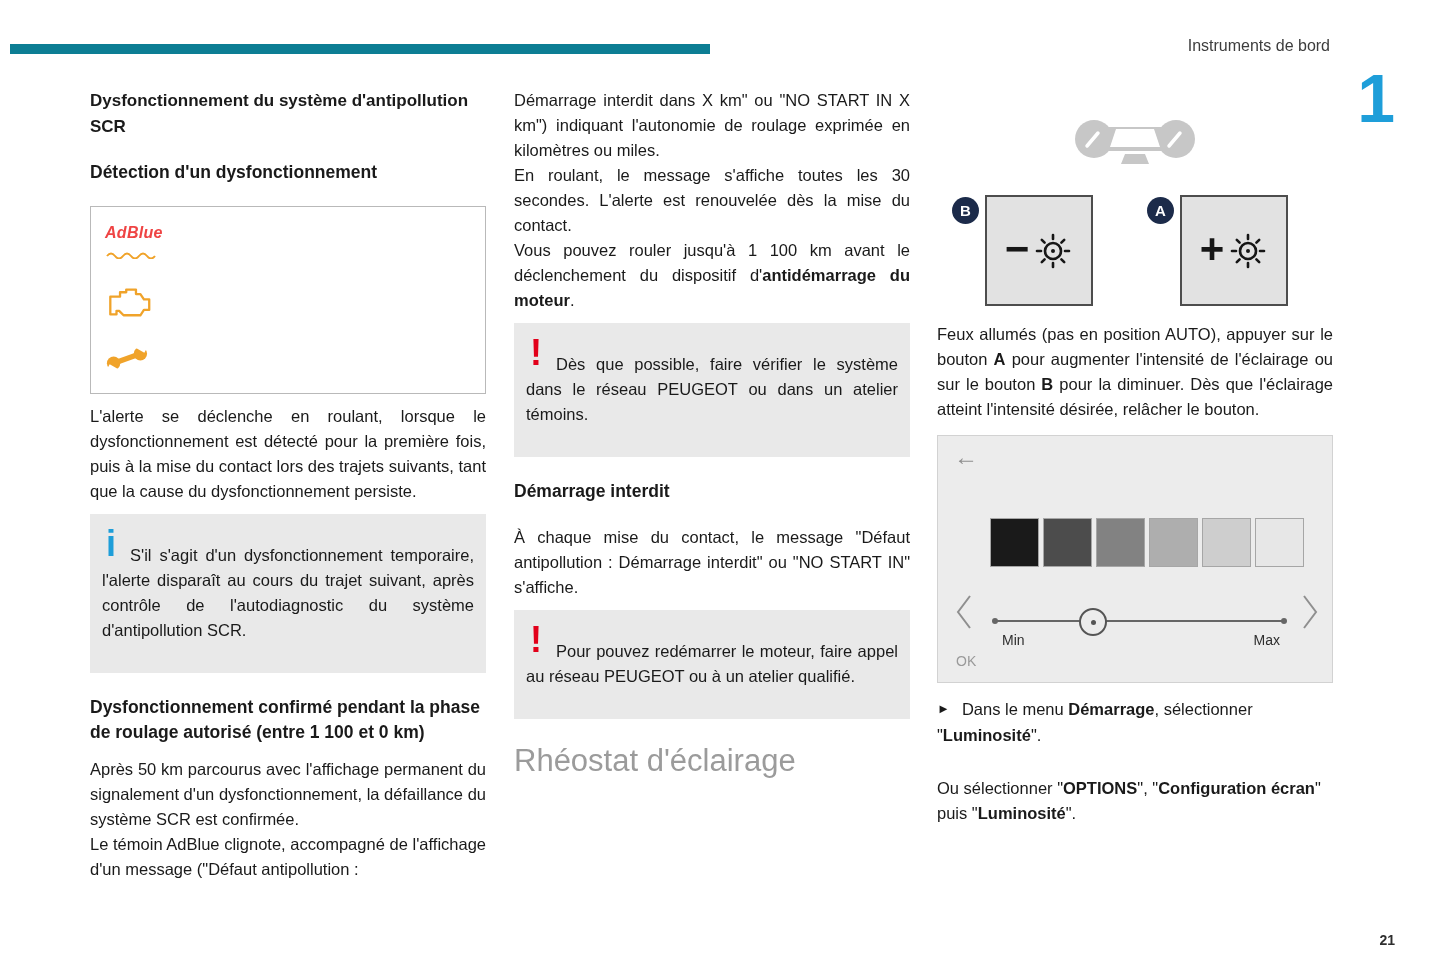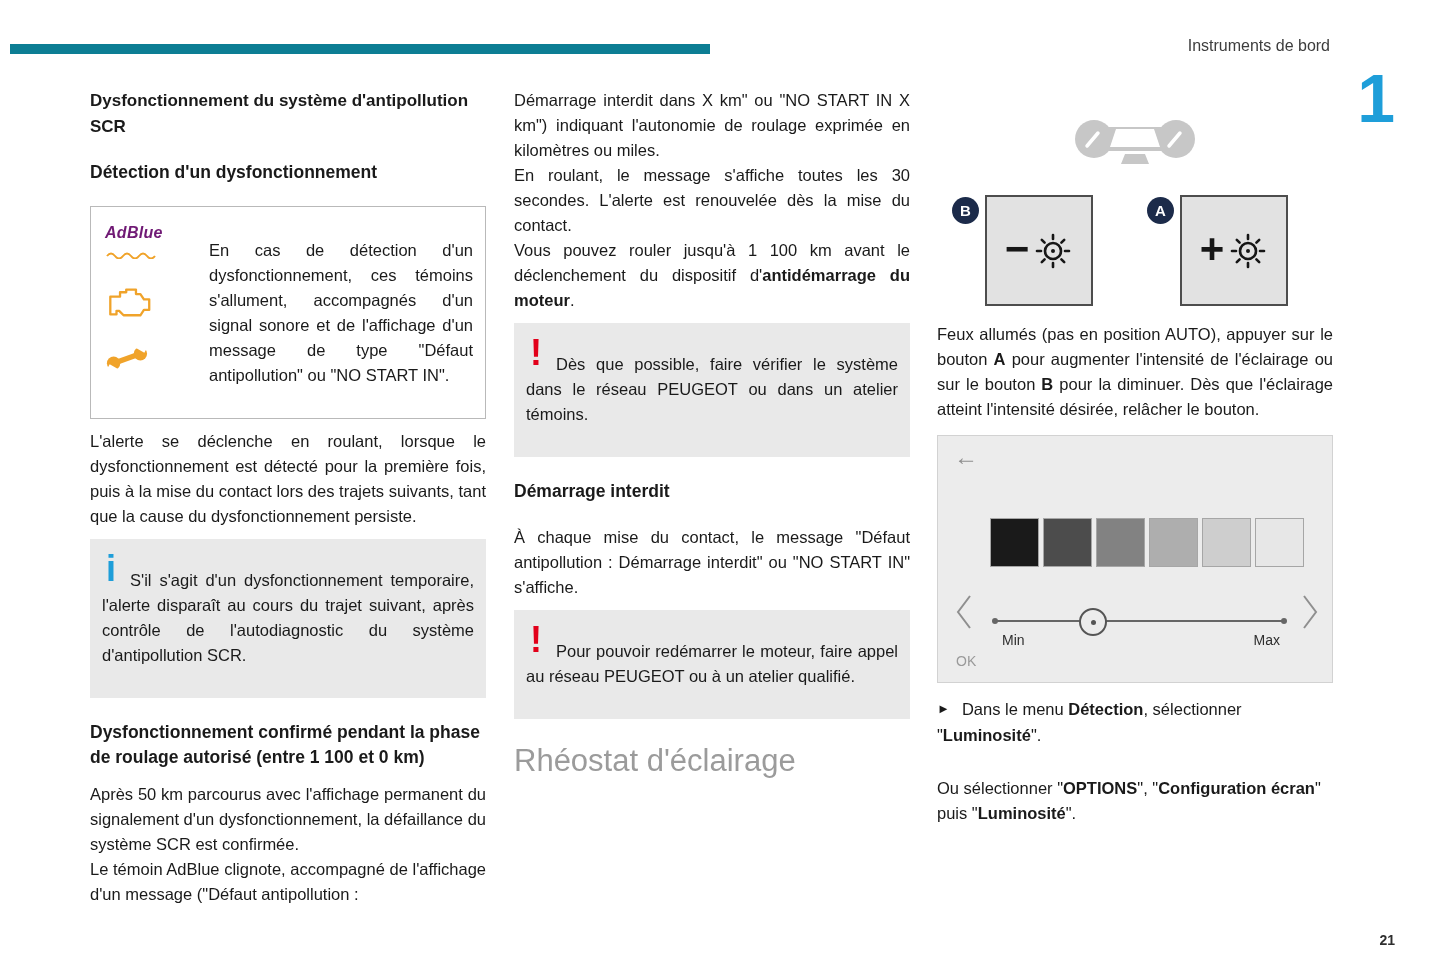--- a/index.html
+++ b/index.html
@@ -20,7 +20,7 @@
   .para{margin:0 0 10px;}
   .telltale-box{border:1px solid #b9b9b9;display:flex;padding:14px 12px 14px 14px;margin:0 0 10px;}
   .telltale-icons{width:104px;flex:none;display:flex;flex-direction:column;gap:20px;padding-top:4px;align-items:flex-start;}
-  .adblue-text{color:#701a75;font-weight:bold;font-style:italic;font-size:16px;letter-spacing:.3px;display:block;line-height:16px;}
+  .adblue-text{color:#ef4444;font-weight:bold;font-style:italic;font-size:16px;letter-spacing:.3px;display:block;line-height:16px;}
   .telltale-text{flex:1;}
   .note-box{background:#e9e9e9;padding:12px 12px 14px;margin:8px 0 22px;overflow:hidden;}
   .note-icon{float:left;font-weight:bold;font-size:36px;line-height:32px;margin:2px 14px 6px 4px;}

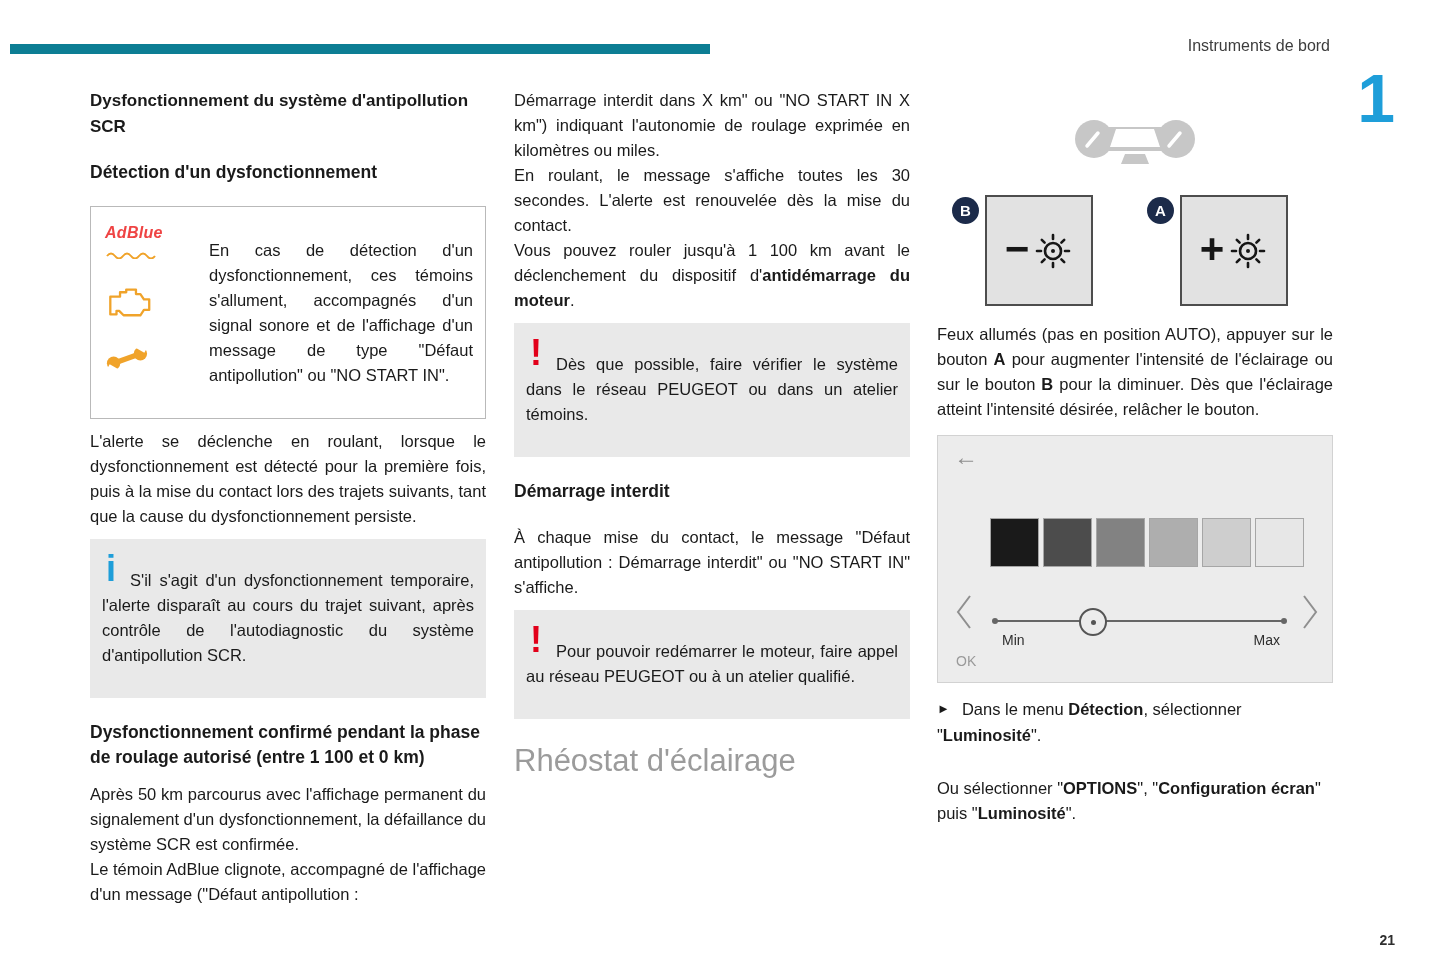--- a/index.html
+++ b/index.html
@@ -95,7 +95,6 @@
           </svg>
         </span>
       </div>
-      <p class="telltale-text just">En cas de détection d'un dysfonctionnement, ces témoins s'allument, accompagnés d'un signal sonore et de l'affichage d'un message de type "Défaut antipollution" ou "NO START IN".</p>
     </div>
 
     <p class="para just">L'alerte se déclenche en roulant, lorsque le dysfonctionnement est détecté pour la première fois, puis à la mise du contact lors des trajets suivants, tant que la cause du dysfonctionnement persiste.</p>

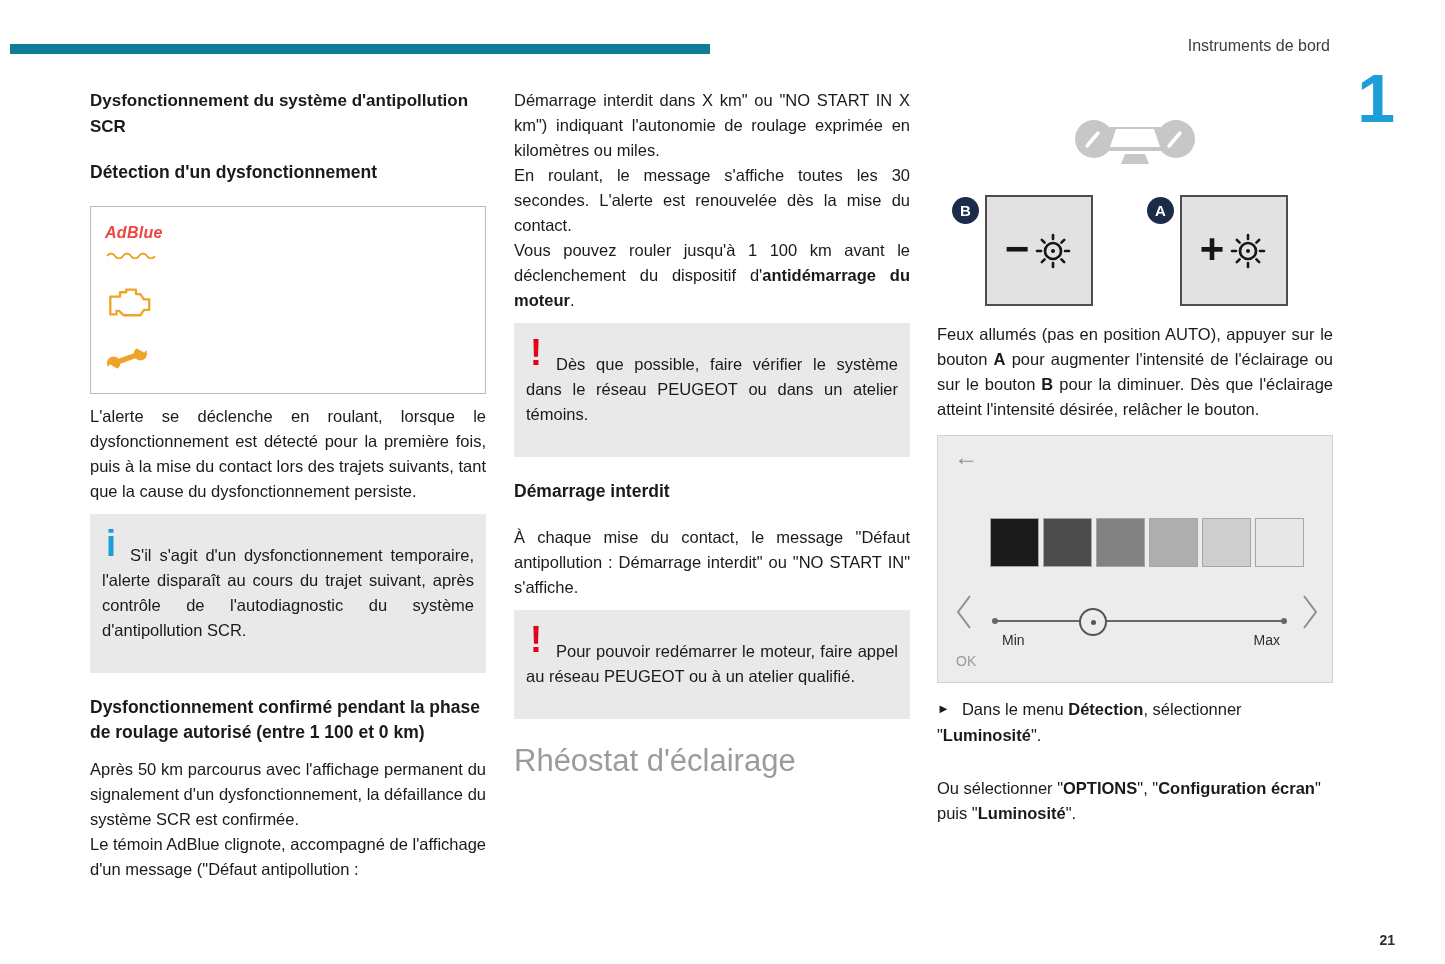--- a/index.html
+++ b/index.html
@@ -124,7 +124,7 @@
 
     <div class="note-box">
       <span class="note-icon warn-ex">!</span>
-      <p class="just">Pour pouvoir redémarrer le moteur, faire appel au réseau PEUGEOT ou à un atelier qualifié.</p>
+      <p class="just">Pour pouvez redémarrer le moteur, faire appel au réseau PEUGEOT ou à un atelier qualifié.</p>
     </div>
 
     <h2 class="h-gray">Rhéostat d'éclairage</h2>

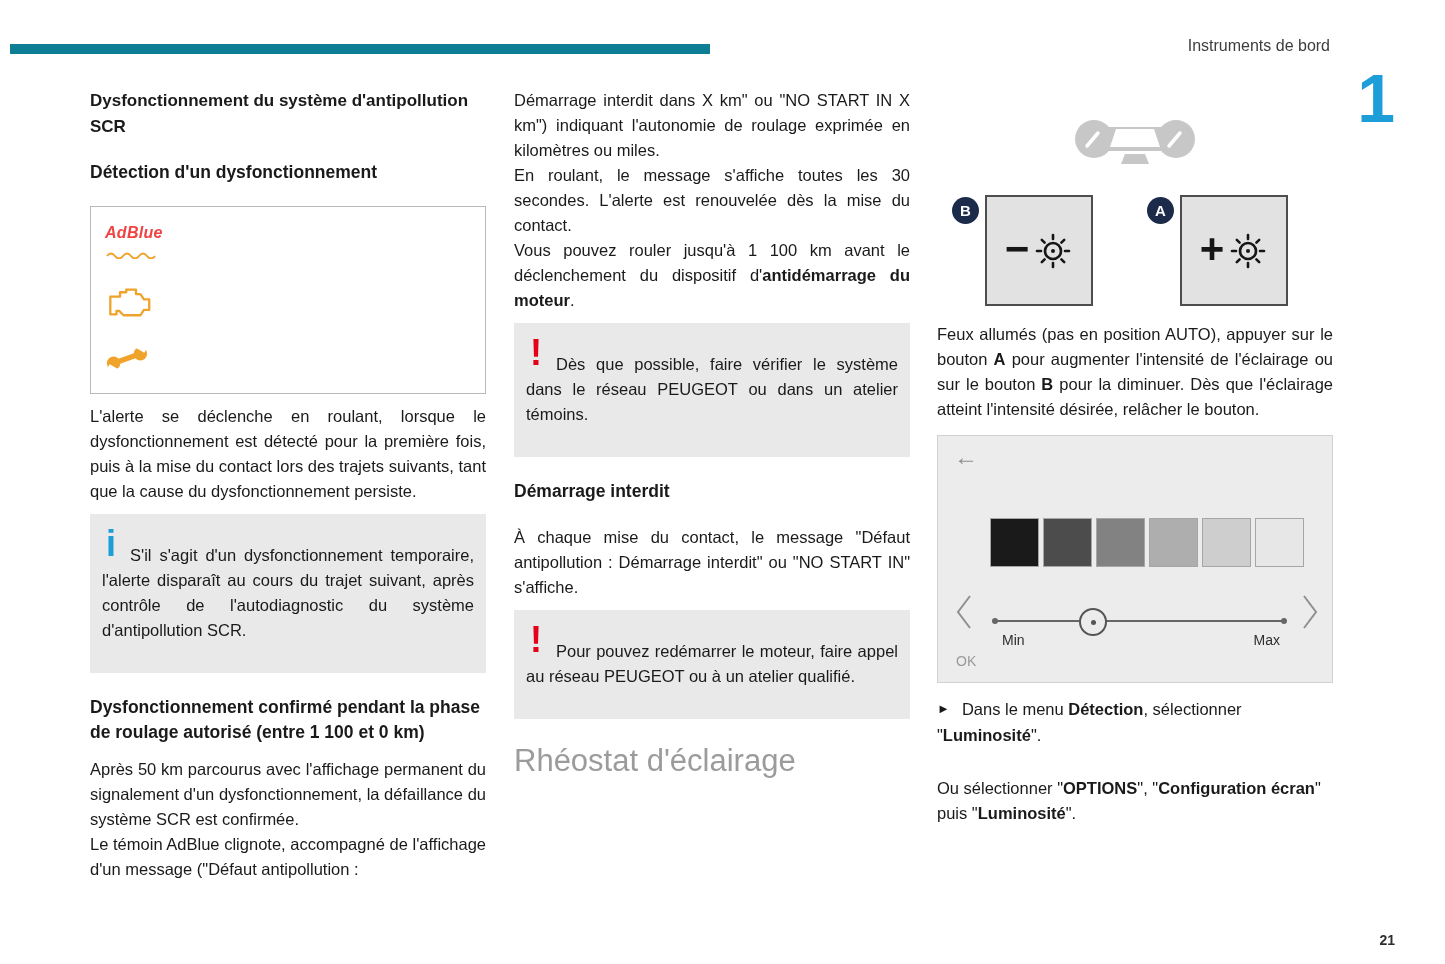--- a/index.html
+++ b/index.html
@@ -214,7 +214,7 @@
       <span class="ok">OK</span>
     </div>
 
-    <p class="step"><span class="bullet">►</span><span>Dans le menu </span><strong>Détection</strong><span>, sélectionner "</span><strong>Luminosité</strong><span>".</span></p>
+    <p class="step"><span class="bullet">►</span><span>Dans le menu </span><strong>Démarrage</strong><span>, sélectionner "</span><strong>Luminosité</strong><span>".</span></p>
 
     <p class="step step2"><span>Ou sélectionner "</span><strong>OPTIONS</strong><span>", "</span><strong>Configuration écran</strong><span>" puis "</span><strong>Luminosité</strong><span>".</span></p>
   </div>

